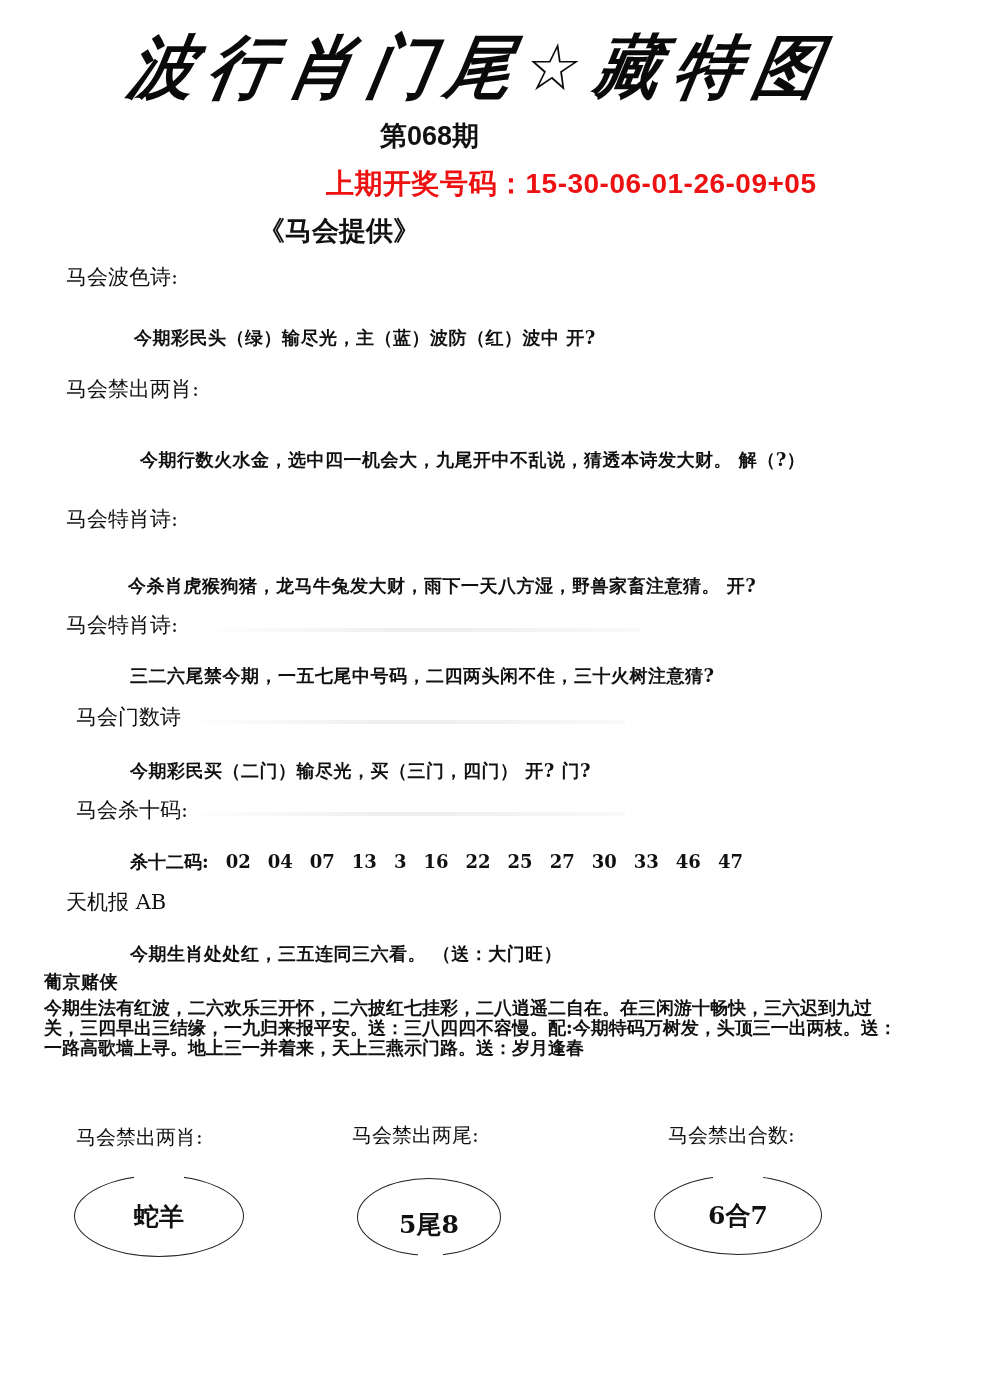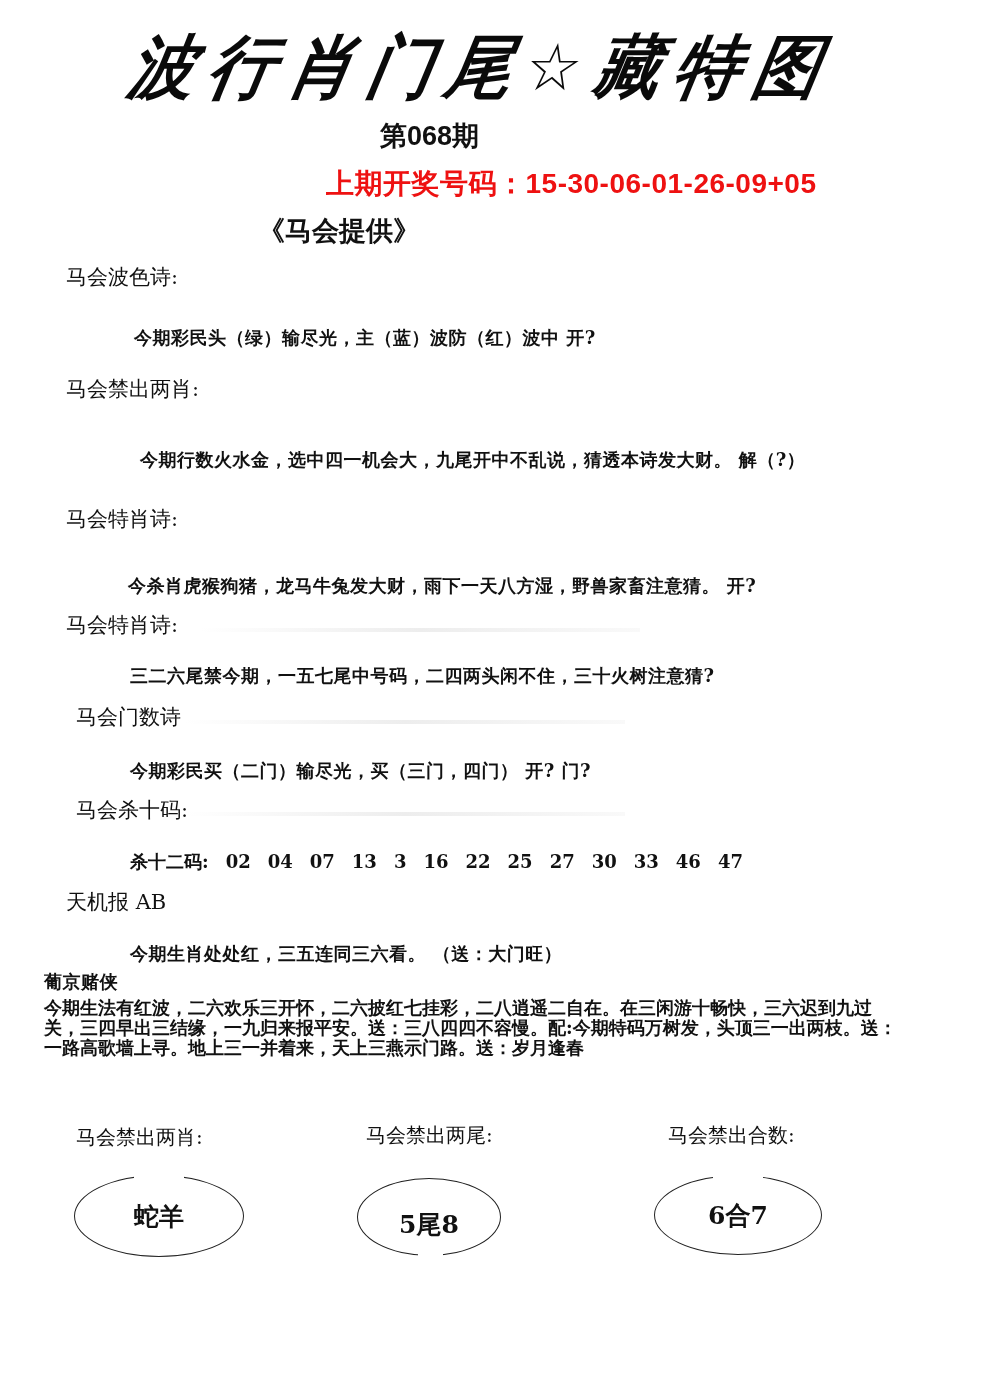--- a/index.html
+++ b/index.html
@@ -189,7 +189,7 @@
 <div class="abs paragraph">今期生法有红波，二六欢乐三开怀，二六披红七挂彩，二八逍遥二自在。在三闲游十畅快，三六迟到九过关，三四早出三结缘，一九归来报平安。送：三八四四不容慢。配:今期特码万树发，头顶三一出两枝。送：一路高歌墙上寻。地上三一并着来，天上三燕示门路。送：岁月逢春</div>
 
 <div class="abs ban-label" style="left:76px; top:1124px;">马会禁出两肖:</div>
-<div class="abs ban-label" style="left:366px; top:1122px;">马会禁出两尾:</div>
+<div class="abs ban-label" style="left:352px; top:1122px;">马会禁出两尾:</div>
 <div class="abs ban-label" style="left:668px; top:1122px;">马会禁出合数:</div>
 
 <div class="ellipse gap-top" style="left:74px; top:1175px; width:168px; height:80px;">

